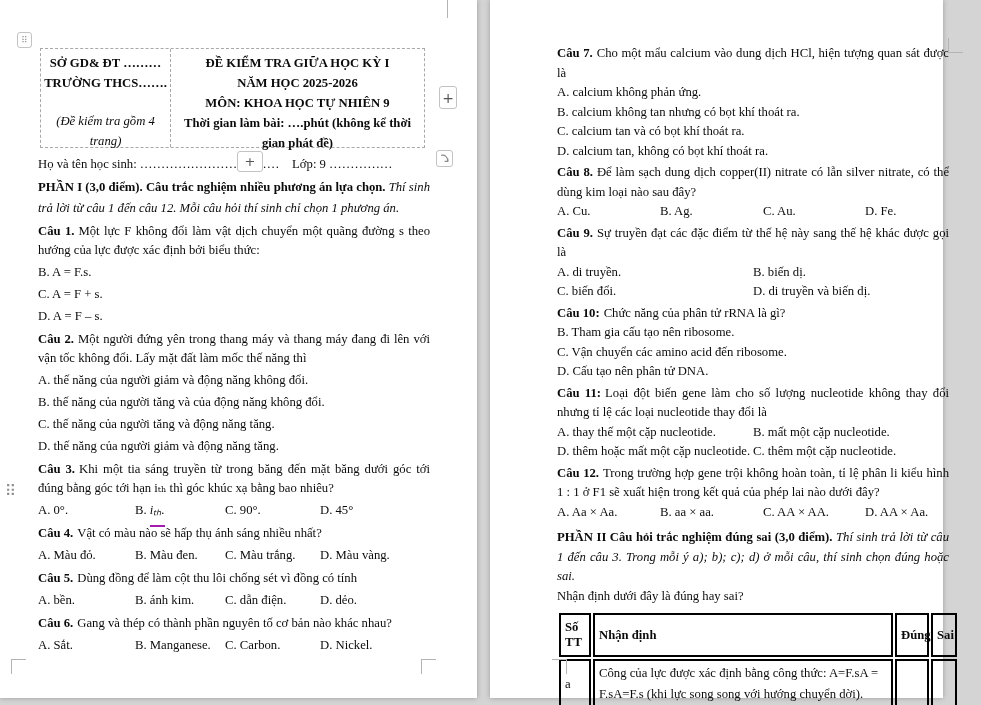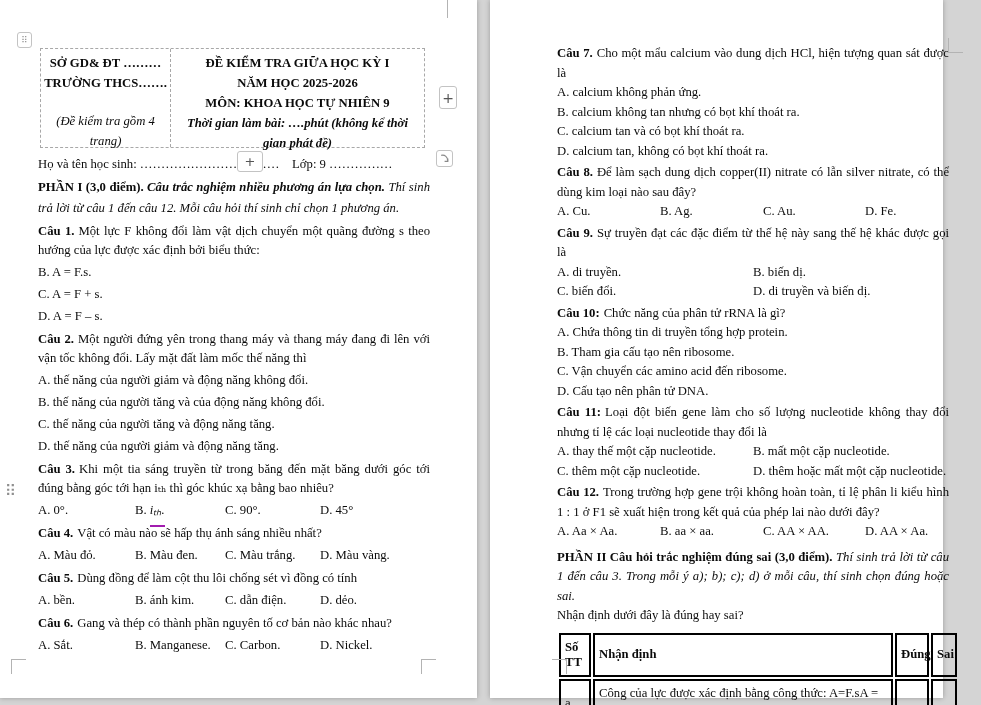--- a/index.html
+++ b/index.html
@@ -37,7 +37,7 @@
   .pre{white-space:pre;text-align:left;}
   .b{font-weight:bold;}
   .i{font-style:italic;}
-  .bi{font-weight:bold;font-style:italic;}
+  .bi{font-weight:bold;}
   .ql{font-weight:bold;margin-right:4px;}
   .optrow{display:grid;margin:3px 0 0;line-height:19px;}
   #flow-right .optrow{margin-top:0;line-height:19.5px;}

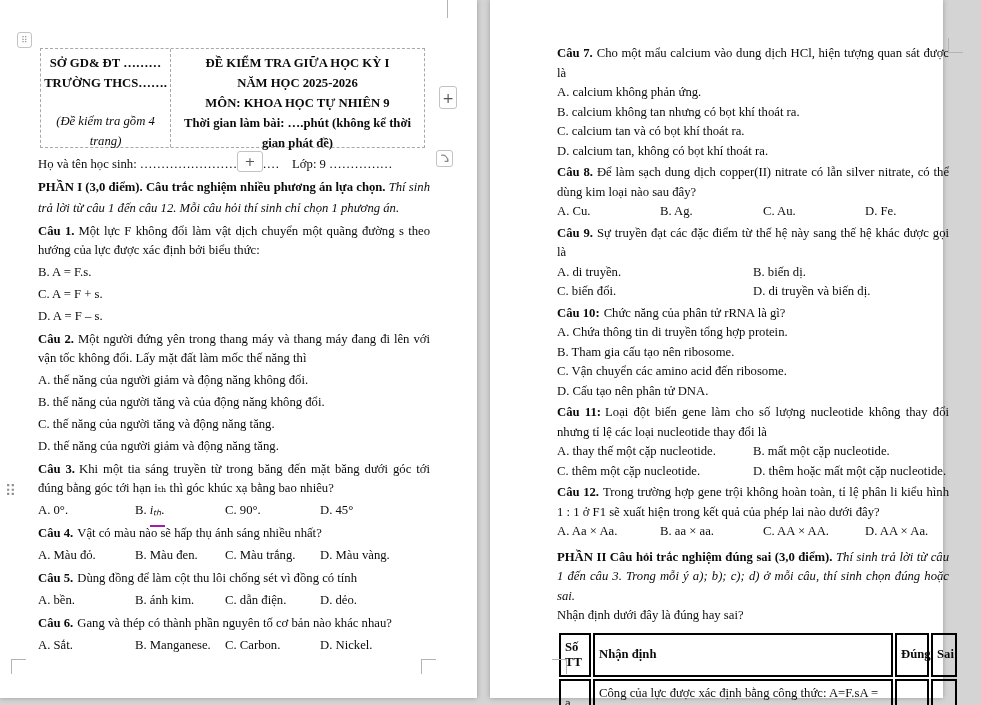--- a/index.html
+++ b/index.html
@@ -159,7 +159,6 @@
         <span class="opt-cell"><span>D. di truyền và biến dị.</span></span>
       </div>
       <p class="q"><span class="ql">Câu 10:</span><span>Chức năng của phân tử rRNA là gì?</span></p>
-      <p class="opt"><span>A. Chứa thông tin di truyền tổng hợp protein.</span></p>
       <p class="opt"><span>B. Tham gia cấu tạo nên ribosome.</span></p>
       <p class="opt"><span>C. Vận chuyển các amino acid đến ribosome.</span></p>
       <p class="opt"><span>D. Cấu tạo nên phân tử DNA.</span></p>

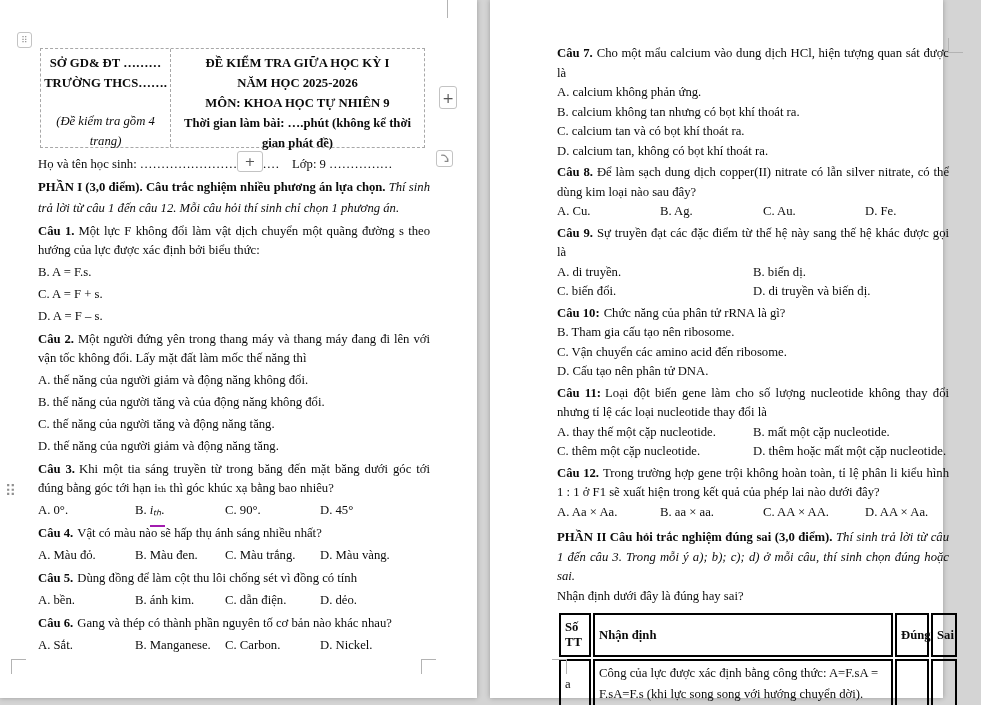--- a/index.html
+++ b/index.html
@@ -166,8 +166,8 @@
       <div class="optrow row2">
         <span class="opt-cell"><span>A. thay thế một cặp nucleotide.</span></span>
         <span class="opt-cell"><span>B. mất một cặp nucleotide.</span></span>
+        <span class="opt-cell"><span>D. thêm hoặc mất một cặp nucleotide.</span></span>
         <span class="opt-cell"><span>C. thêm một cặp nucleotide.</span></span>
-        <span class="opt-cell"><span>D. thêm hoặc mất một cặp nucleotide.</span></span>
       </div>
       <p class="q"><span class="ql">Câu 12.</span><span>Trong trường hợp gene trội không hoàn toàn, tỉ lệ phân li kiểu hình 1 : 1 ở F1 sẽ xuất hiện trong kết quả của phép lai nào dưới đây?</span></p>
       <div class="optrow row4r">

